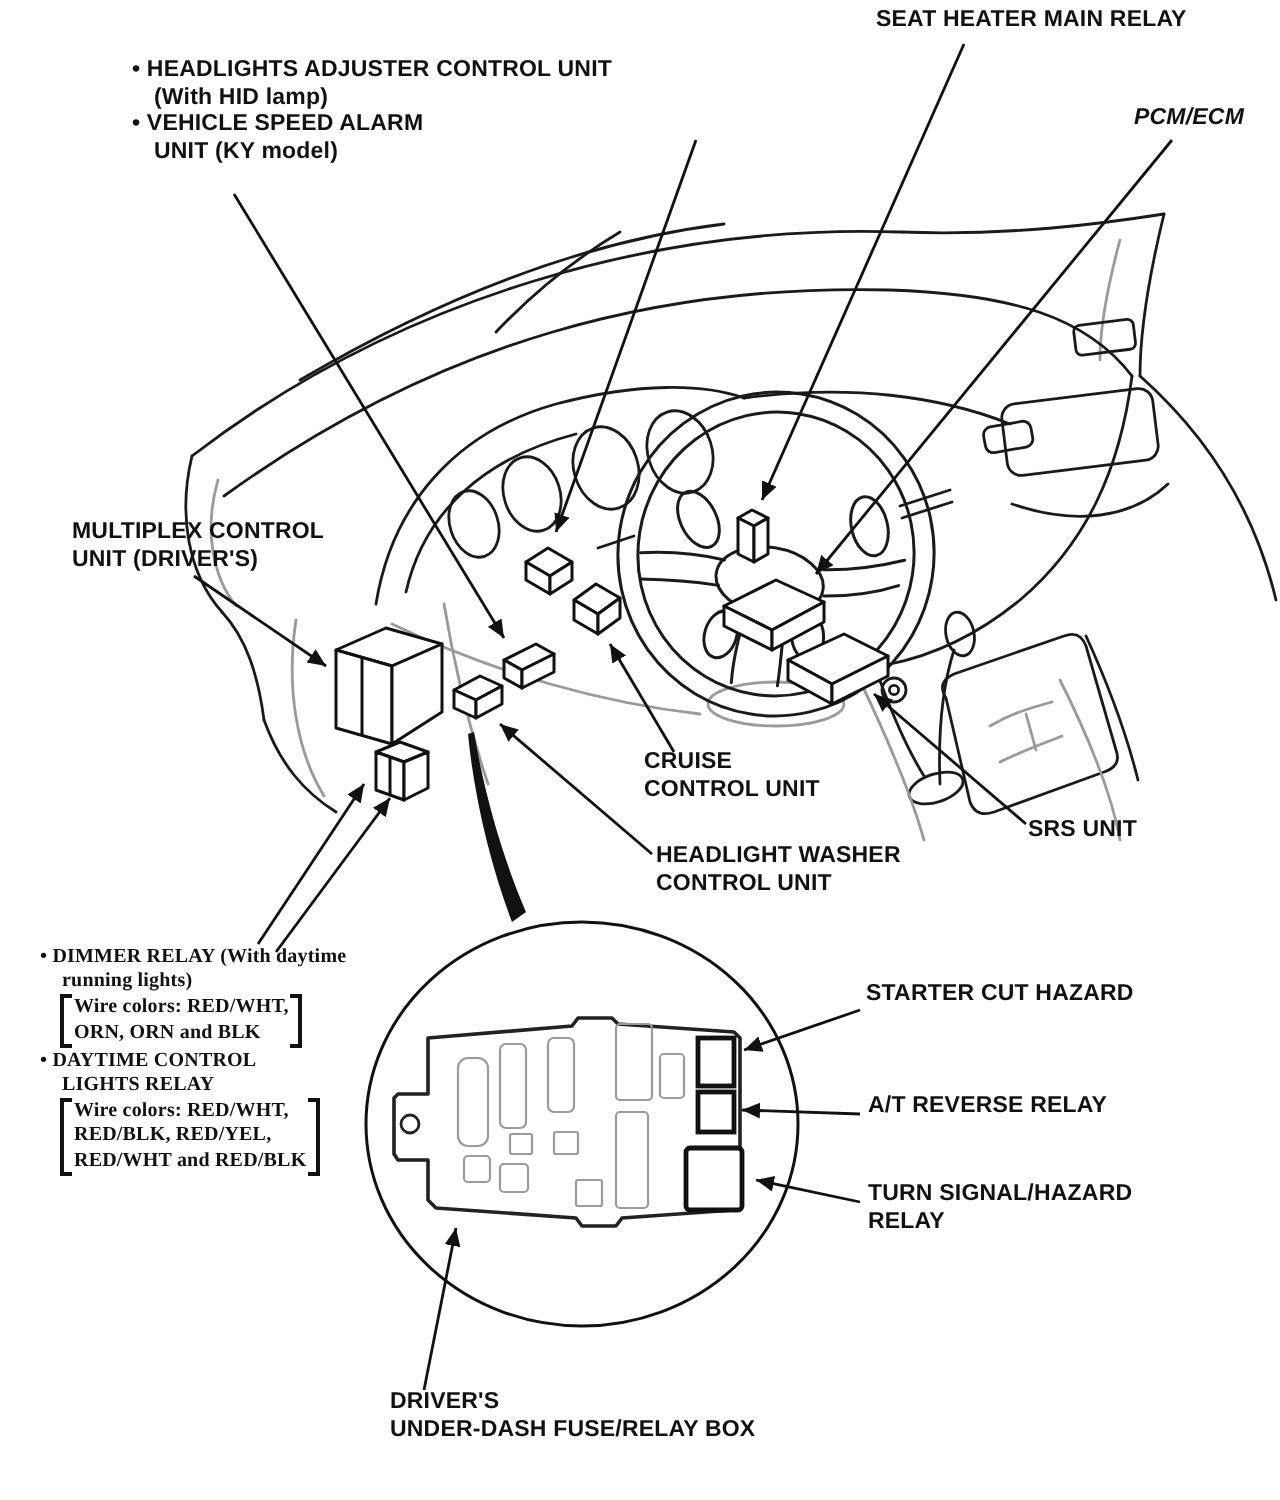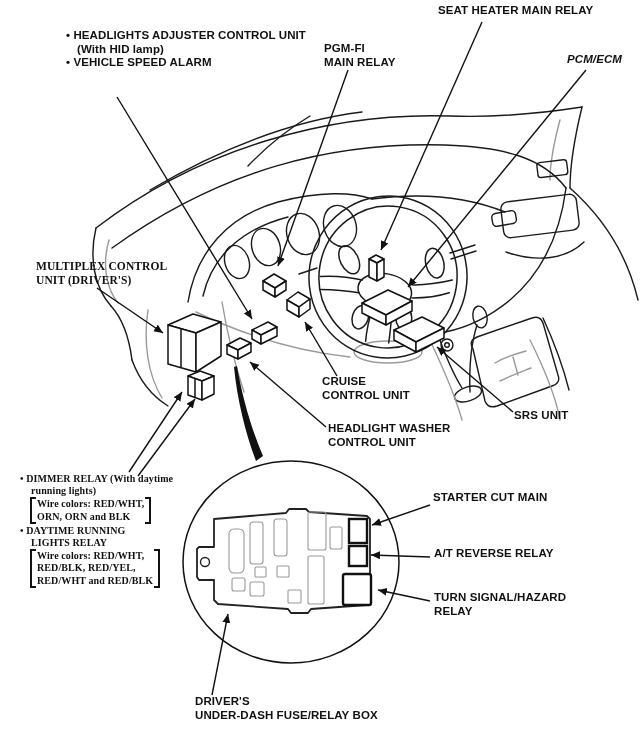--- a/index.html
+++ b/index.html
@@ -199,10 +199,6 @@
   <div>SEAT HEATER MAIN RELAY</div>
 </div>
 
-<div class="lbl" style="left:324px;top:42px;">
-  <div>PGM-FI</div>
-  <div>MAIN RELAY</div>
-</div>
 
 <div class="lbl" style="left:567px;top:53px;font-style:italic;">
   <div>PCM/ECM</div>

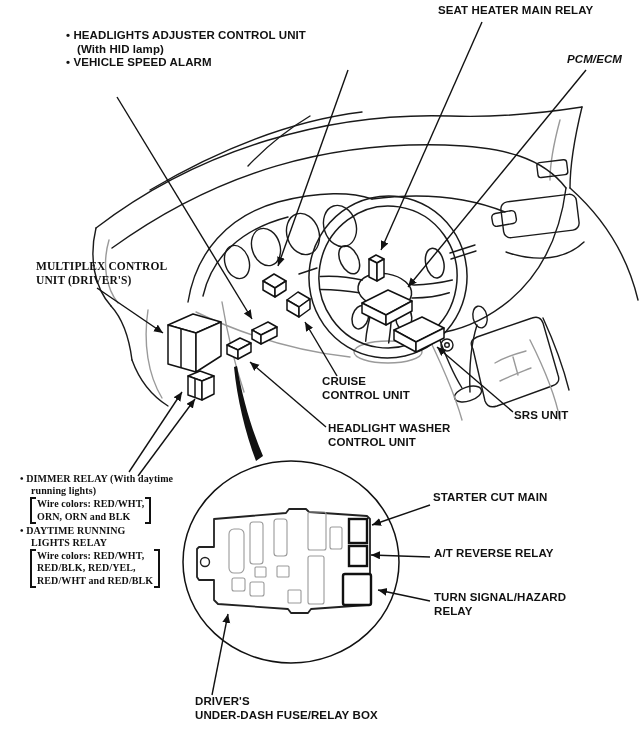--- a/index.html
+++ b/index.html
@@ -193,6 +193,7 @@
   <div>• HEADLIGHTS ADJUSTER CONTROL UNIT</div>
   <div class="ind">(With HID lamp)</div>
   <div>• VEHICLE SPEED ALARM</div>
+  <div class="ind">UNIT (KY model)</div>
 </div>
 
 <div class="lbl" style="left:438px;top:4px;">

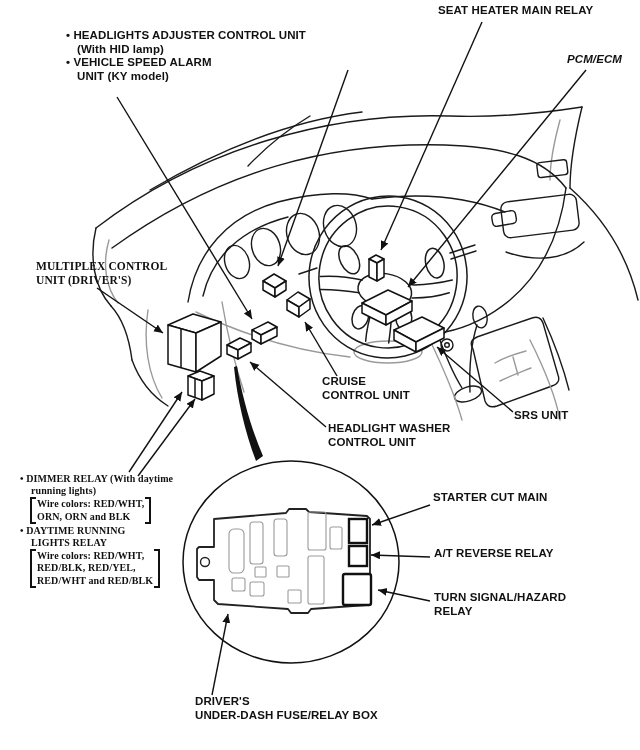--- a/index.html
+++ b/index.html
@@ -205,7 +205,7 @@
   <div>PCM/ECM</div>
 </div>
 
-<div class="lbl" style="left:36px;top:260px;font-family:Liberation Serif, serif;">
+<div class="lbl" style="left:36px;top:260px;">
   <div>MULTIPLEX CONTROL</div>
   <div>UNIT (DRIVER'S)</div>
 </div>

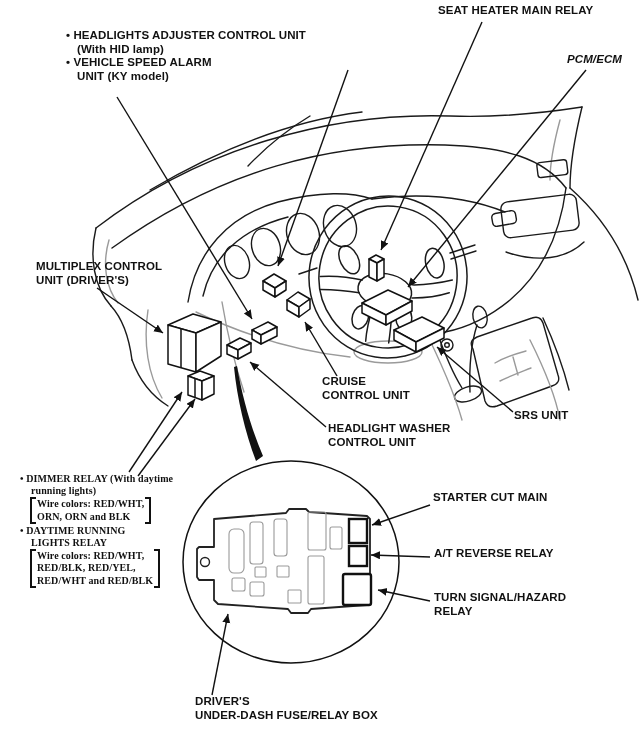--- a/index.html
+++ b/index.html
@@ -241,7 +241,7 @@
 </div>
 
 <div class="lbl" style="left:433px;top:491px;">
-  <div>STARTER CUT MAIN</div>
+  <div>STARTER CUT HAZARD</div>
 </div>
 
 <div class="lbl" style="left:434px;top:547px;">

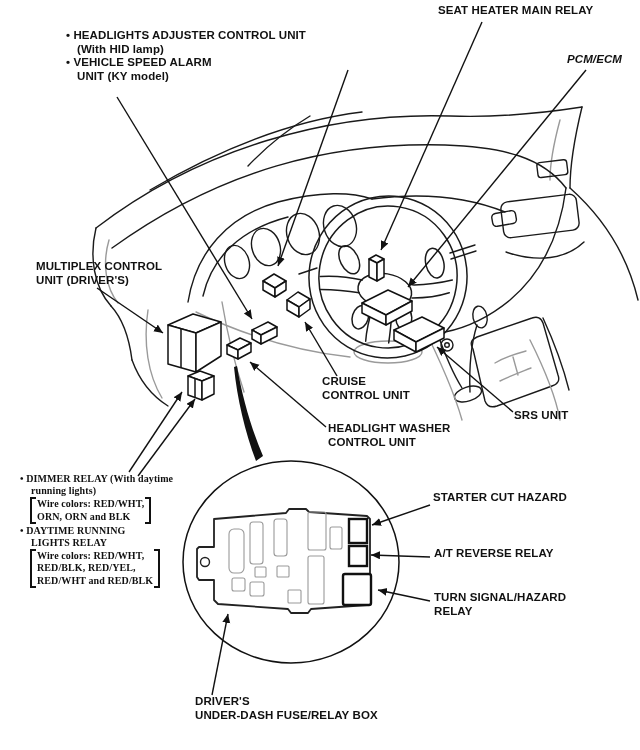--- a/index.html
+++ b/index.html
@@ -231,7 +231,7 @@
     <div>Wire colors: RED/WHT,</div>
     <div>ORN, ORN and BLK</div>
   </div>
-  <div>• DAYTIME RUNNING</div>
+  <div>• DAYTIME CONTROL</div>
   <div class="ind">LIGHTS RELAY</div>
   <div class="bracket">
     <div>Wire colors: RED/WHT,</div>

